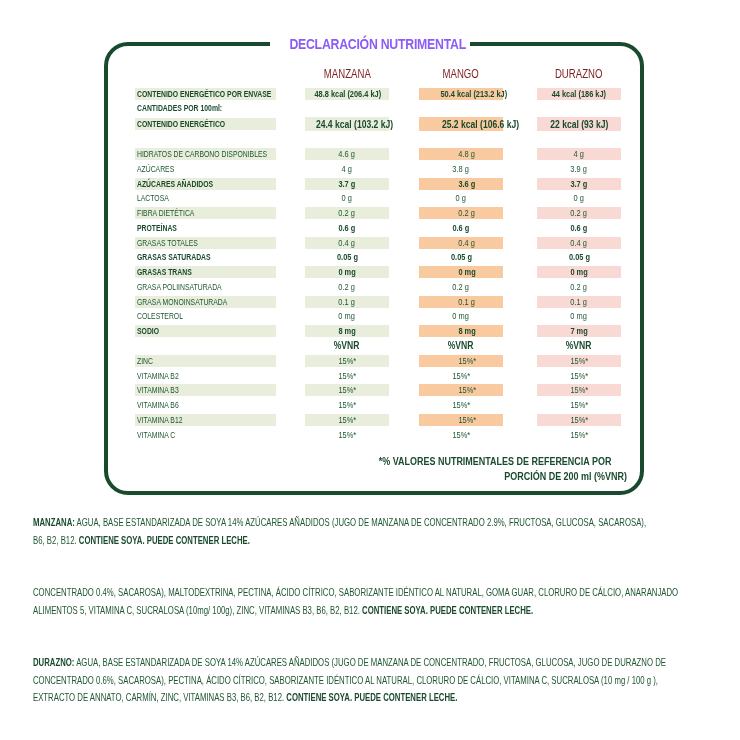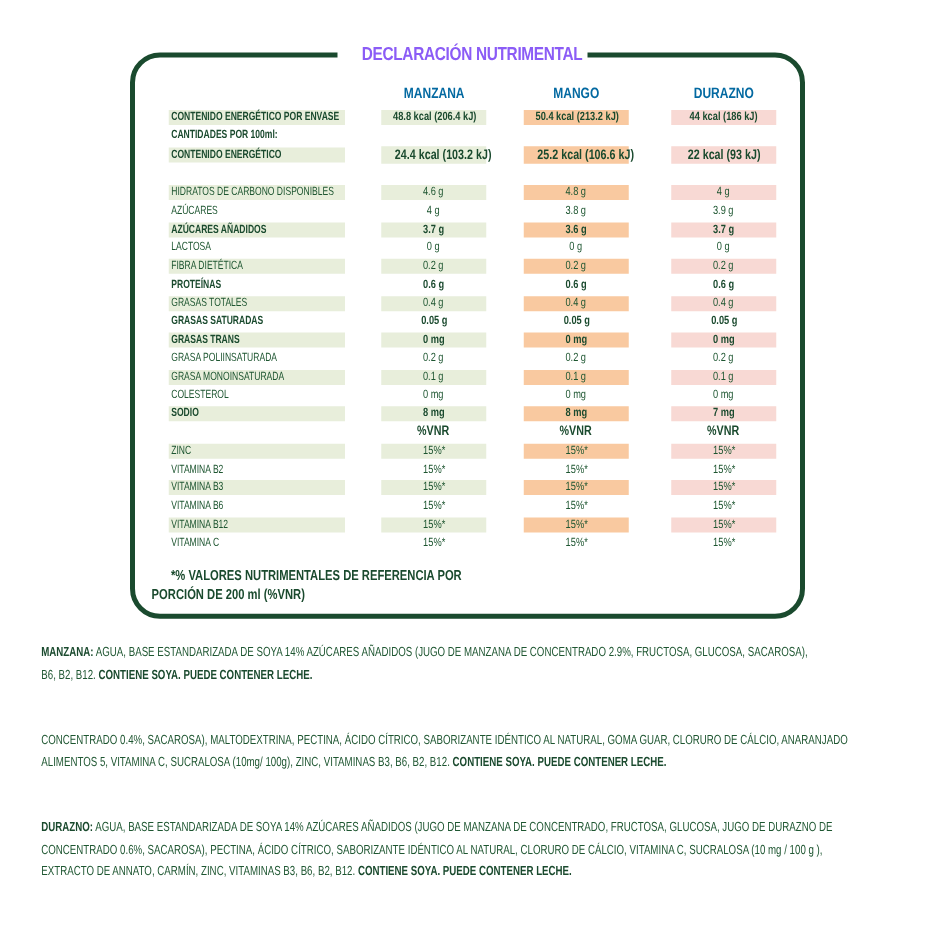--- a/index.html
+++ b/index.html
@@ -37,9 +37,9 @@
       top: 67px;
       width: 84px;
       text-align: center;
-      font-weight: bold;
+      font-weight: normal;
       font-size: 12px;
-      color: #0369a1;
+      color: #7f1d1d;
       line-height: 14px;
     }
     .col-head span { display: inline-block; transform: scaleX(0.8); transform-origin: center; white-space: nowrap; }

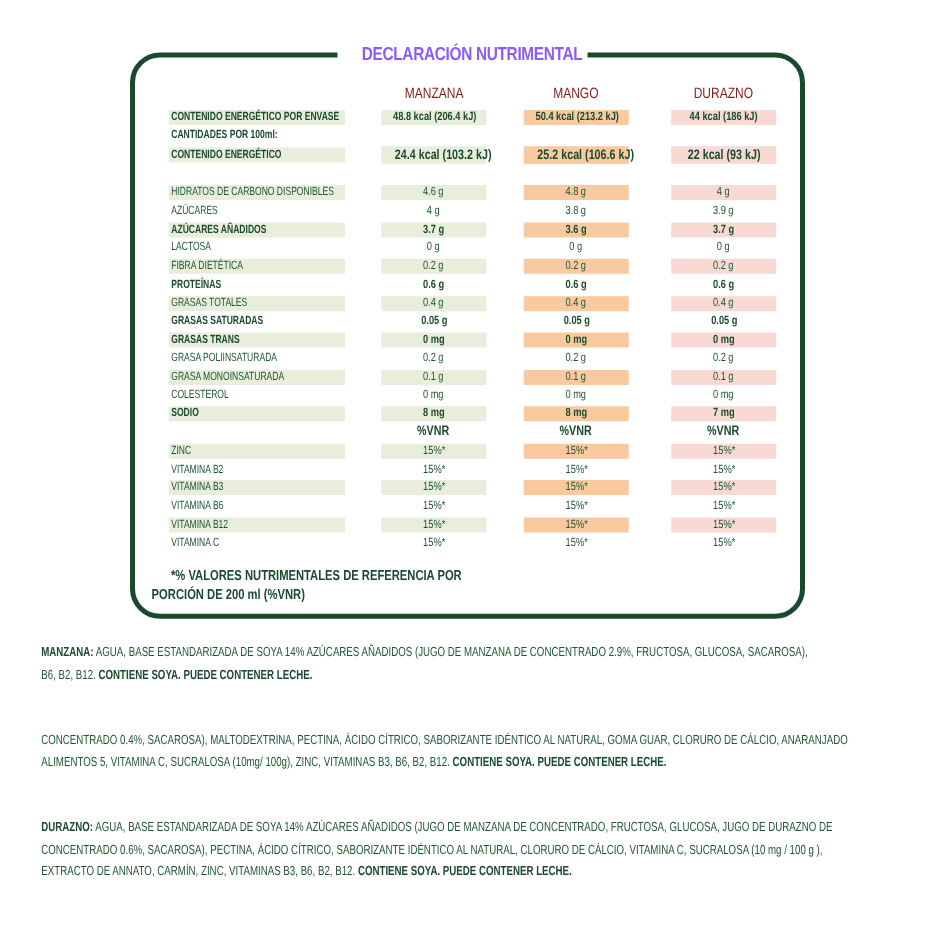--- a/index.html
+++ b/index.html
@@ -66,7 +66,7 @@
     .c3 { left: 537px; }
     .bold { font-weight: bold; color: #1a4a2e; }
     .shade .cell-label, .shade .c1 { background: #e8eedb; }
-    .shade .c2 { background: #f9c9a0; }
+    .shade .c2 { background: #f9c9a0; padding-left: 12px; }
     .shade .c3 { background: #f8d9d4; }
 
     .footnote {

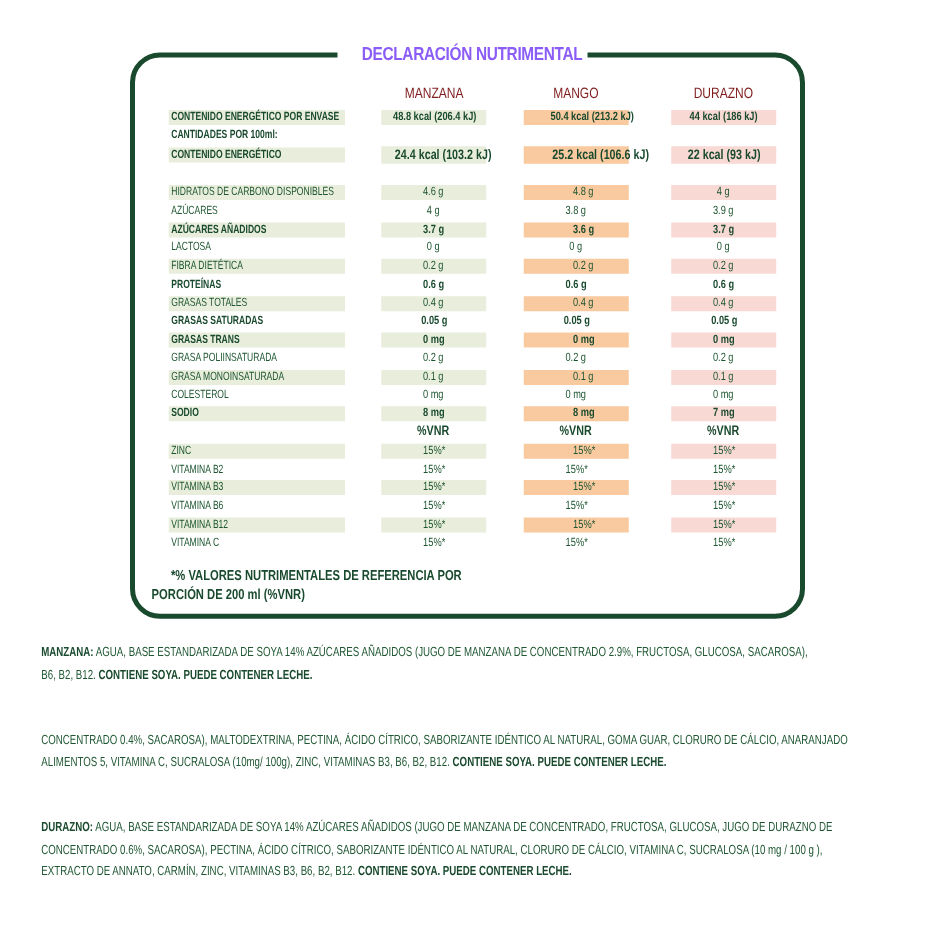--- a/index.html
+++ b/index.html
@@ -72,7 +72,7 @@
     .footnote {
       position: absolute;
       left: 104px; top: 454px; width: 540px;
-      text-align: left;
+      text-align: right;
       font-weight: bold;
       font-size: 11.5px;
       line-height: 15px;

